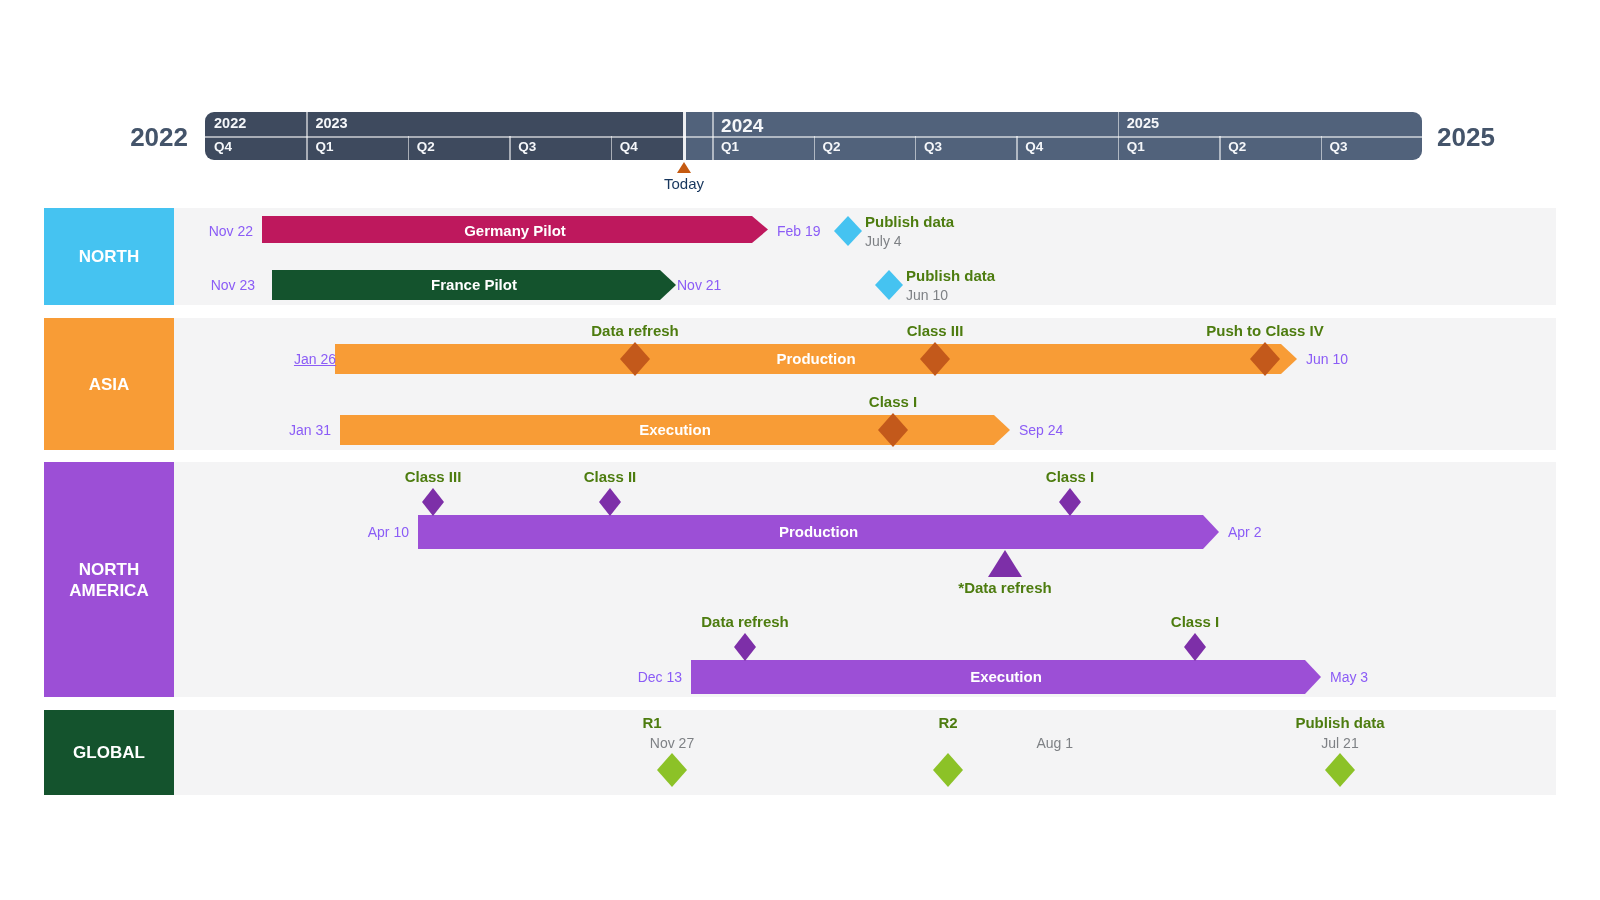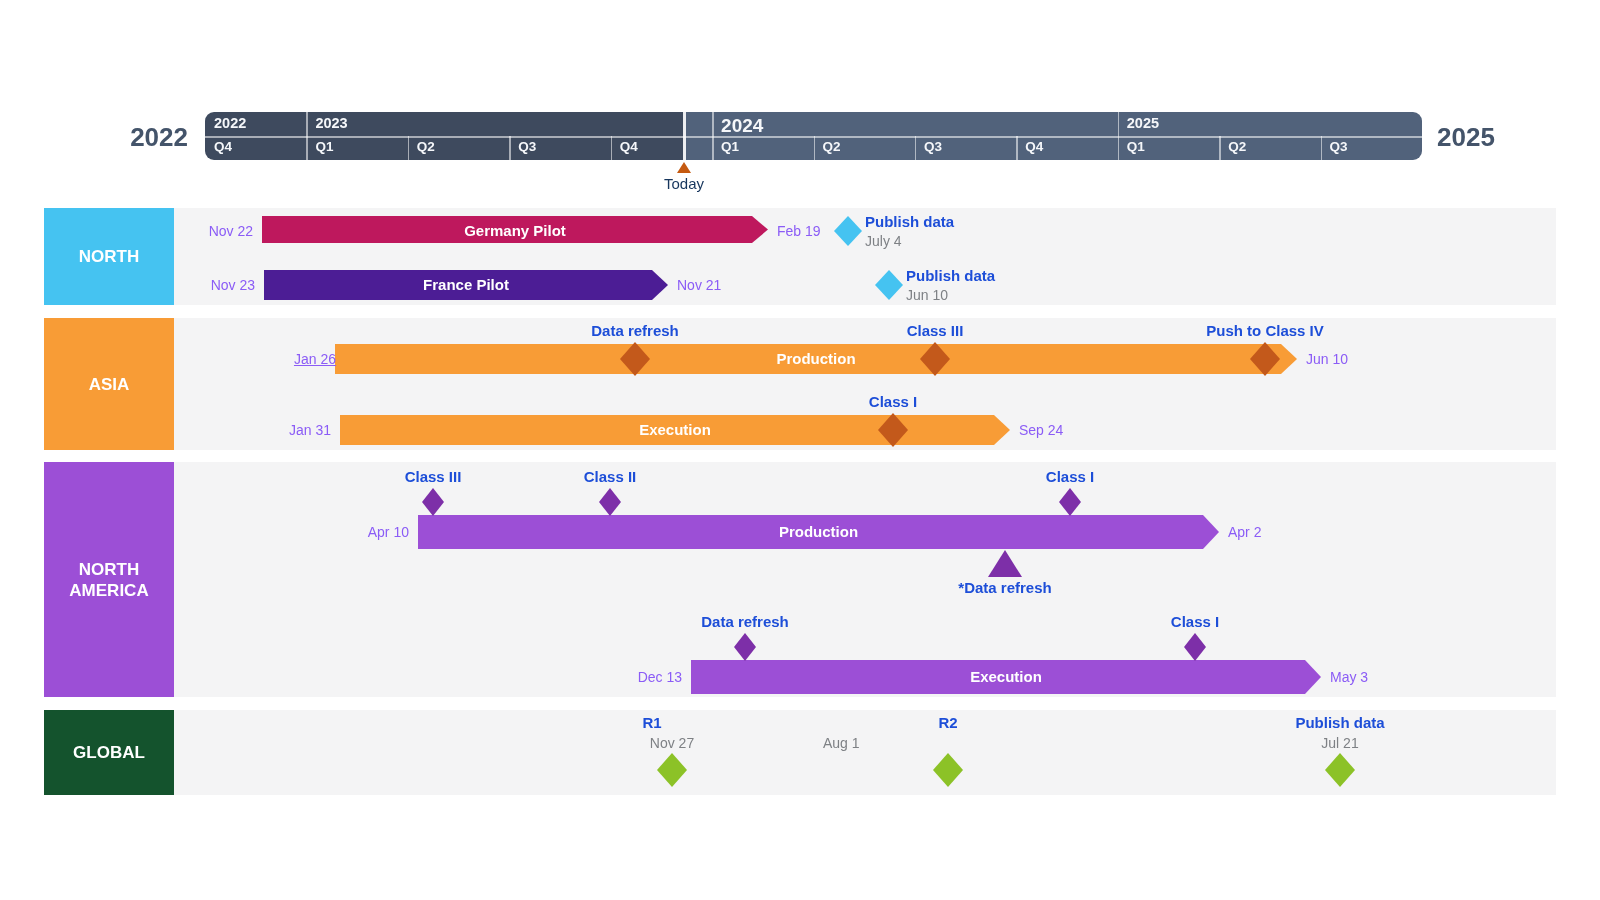--- a/index.html
+++ b/index.html
@@ -21,7 +21,7 @@
              white-space:nowrap;}
   .bar-date{position:absolute;color:#8b5cf6;font-size:14px;white-space:nowrap;line-height:18px;}
   .diamond{position:absolute;}
-  .ms-title{position:absolute;color:#1d4ed8;font-size:15px;font-weight:bold;
+  .ms-title{position:absolute;color:#4d7c0f;font-size:15px;font-weight:bold;
             white-space:nowrap;line-height:18px;}
   .ms-date{position:absolute;color:#7E8185;font-size:14px;white-space:nowrap;line-height:18px;}
   .tri-up{position:absolute;}

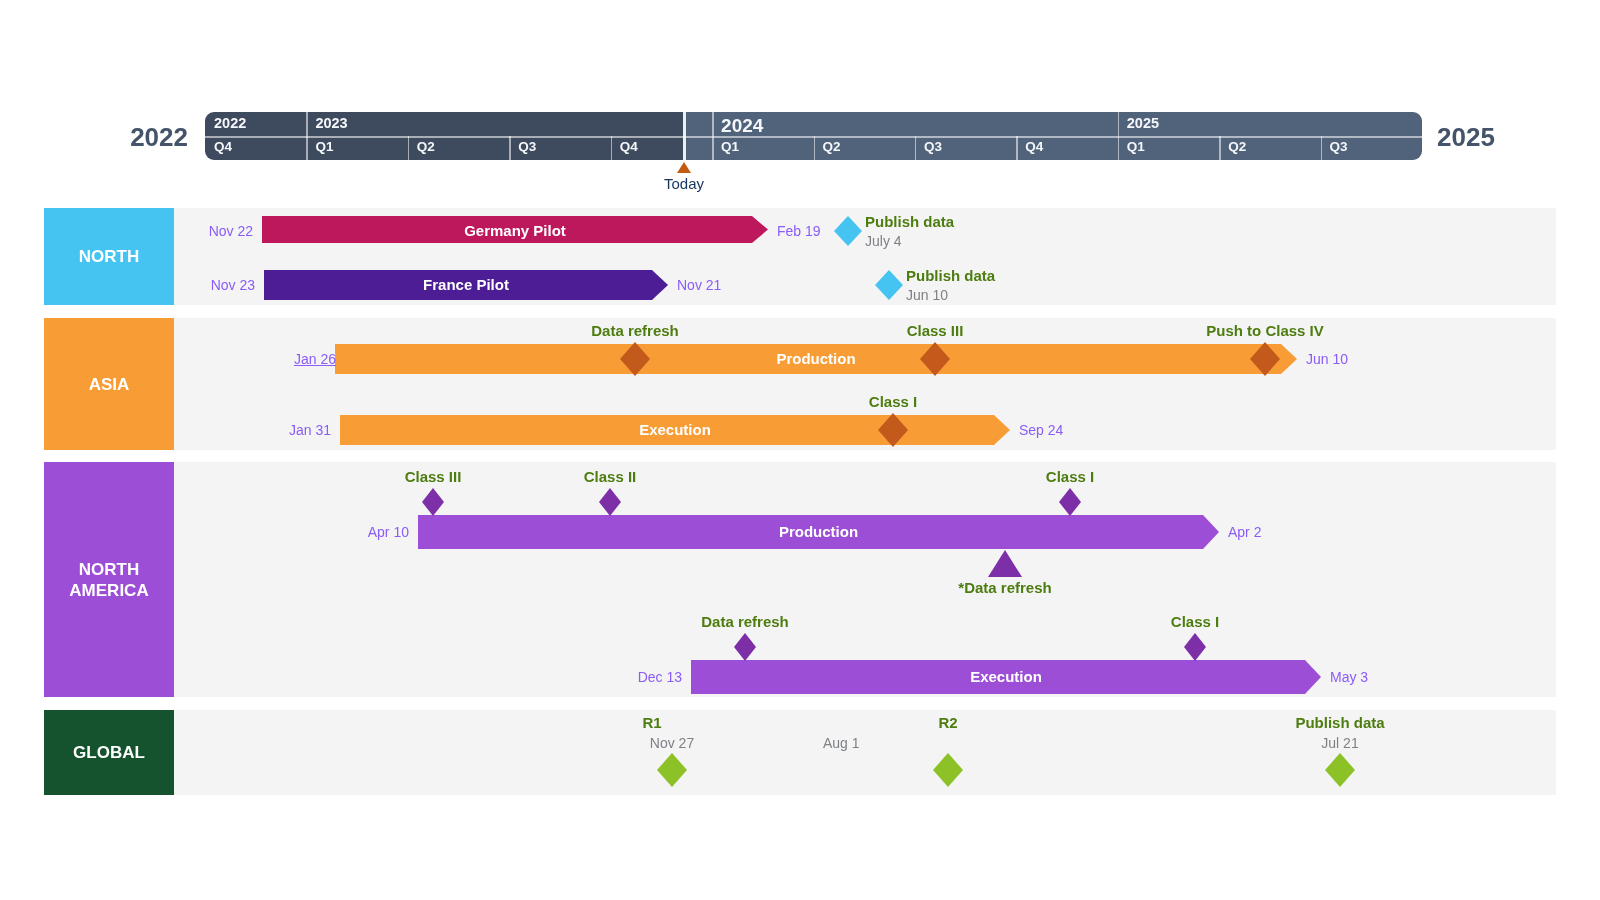--- a/index.html
+++ b/index.html
@@ -78,7 +78,7 @@
       <div class="gantt-bar" style="left: 262px; top: 216px; width: 506px; height: 27px; line-height: 30px; background: #be185d; clip-path: polygon(0px 0px, calc(100% - 16px) 0px, 100% 50%, calc(100% - 16px) 100%, 0px 100%);">Germany Pilot</div>
       <div class="bar-date" style="left: 133px; top: 222px; width: 120px; text-align: right;">Nov 22</div>
       <div class="bar-date" style="left: 777px; top: 222px; width: 120px;">Feb 19</div>
-      <div class="gantt-bar" style="left: 264px; top: 270px; width: 404px; height: 30px; line-height: 30px; background: #4c1d95; clip-path: polygon(0px 0px, calc(100% - 16px) 0px, 100% 50%, calc(100% - 16px) 100%, 0px 100%);">France Pilot</div>
+      <div class="gantt-bar" style="left: 272px; top: 270px; width: 404px; height: 30px; line-height: 30px; background: #14532d; clip-path: polygon(0px 0px, calc(100% - 16px) 0px, 100% 50%, calc(100% - 16px) 100%, 0px 100%);">France Pilot</div>
       <div class="bar-date" style="left: 135px; top: 276px; width: 120px; text-align: right;">Nov 23</div>
       <div class="bar-date" style="left: 677px; top: 276px; width: 120px;">Nov 21</div>
       <div class="diamond" style="left: 834px; top: 216px; width: 28px; height: 30px; background: rgb(69, 195, 241); clip-path: polygon(50% 0px, 100% 50%, 50% 100%, 0px 50%);"></div>

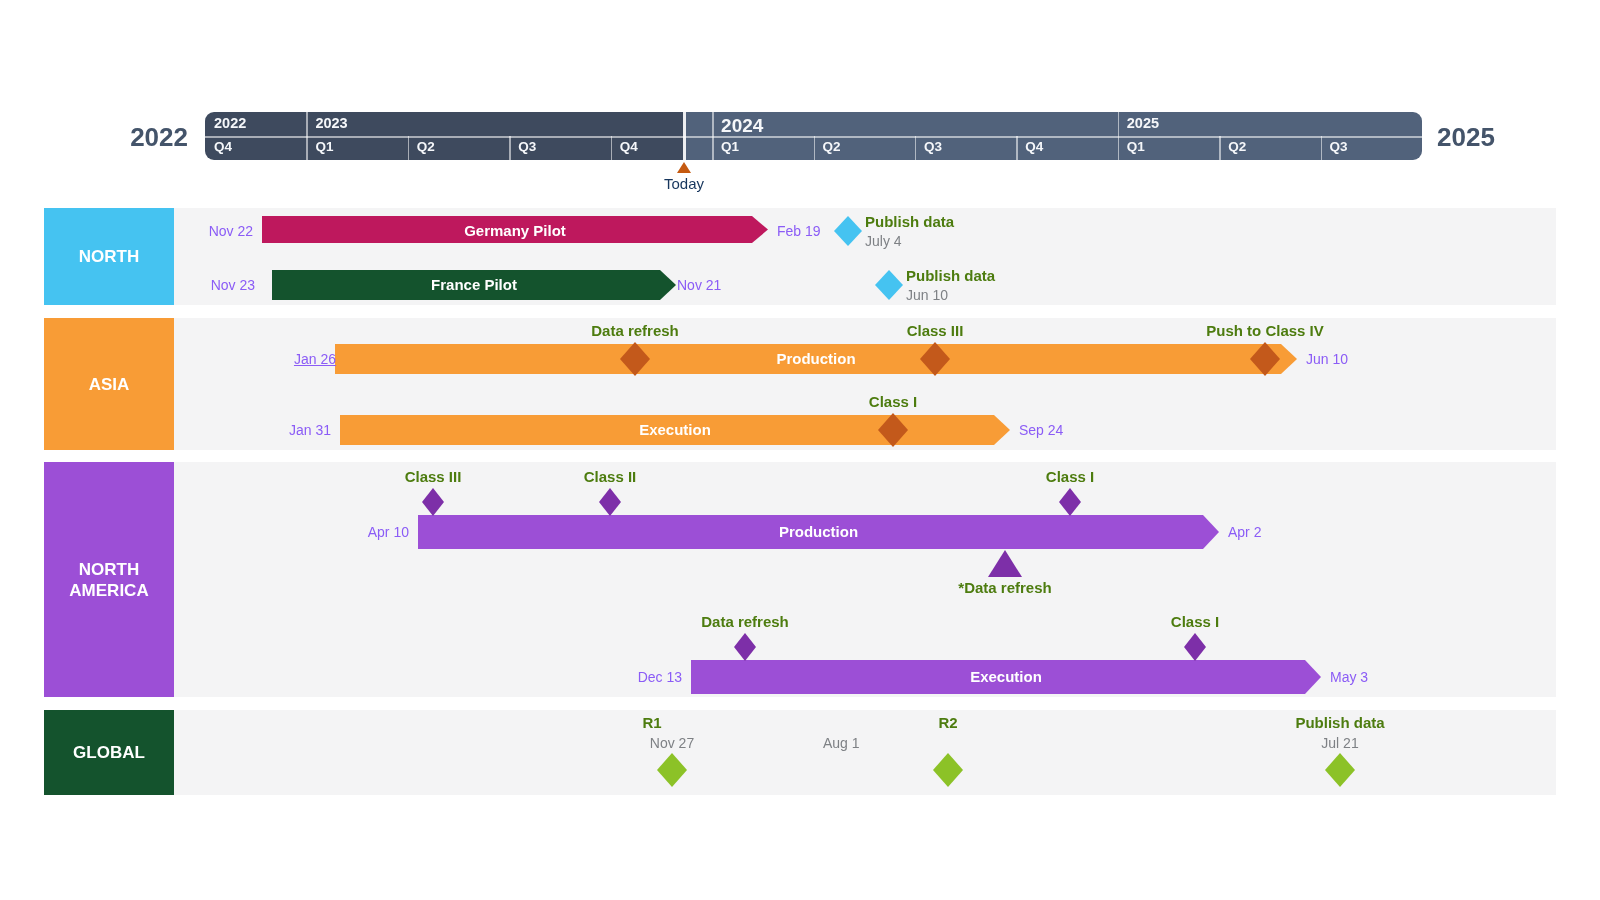--- a/index.html
+++ b/index.html
@@ -130,7 +130,7 @@
       <div class="ms-date" style="left: 547px; top: 734px; width: 250px; text-align: center;">Nov 27</div>
       <div class="diamond" style="left: 933px; top: 753px; width: 30px; height: 34px; background: rgb(140, 194, 39); clip-path: polygon(50% 0px, 100% 50%, 50% 100%, 0px 50%);"></div>
       <div class="ms-title" style="left: 823px; top: 714px; width: 250px; text-align: center;">R2</div>
-      <div class="ms-date" style="left: 823px; top: 734px; width: 250px; text-align: left;">Aug 1</div>
+      <div class="ms-date" style="left: 823px; top: 734px; width: 250px; text-align: right;">Aug 1</div>
       <div class="diamond" style="left: 1325px; top: 753px; width: 30px; height: 34px; background: rgb(140, 194, 39); clip-path: polygon(50% 0px, 100% 50%, 50% 100%, 0px 50%);"></div>
       <div class="ms-title" style="left: 1215px; top: 714px; width: 250px; text-align: center;">Publish data</div>
       <div class="ms-date" style="left: 1215px; top: 734px; width: 250px; text-align: center;">Jul 21</div>

